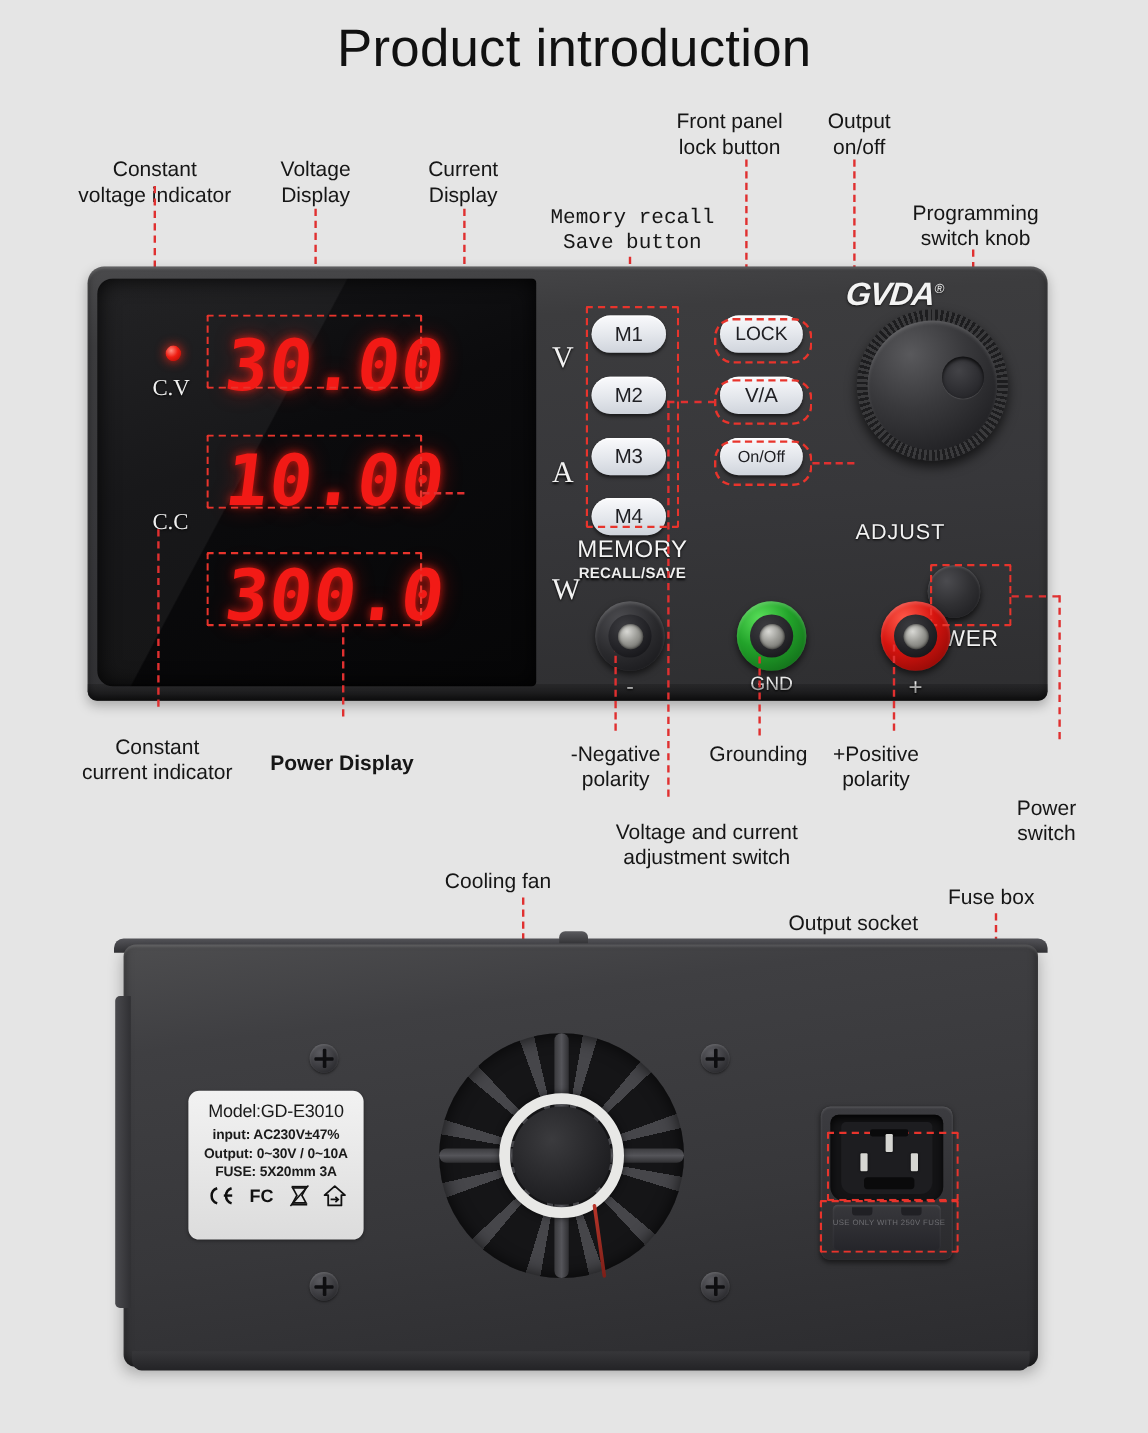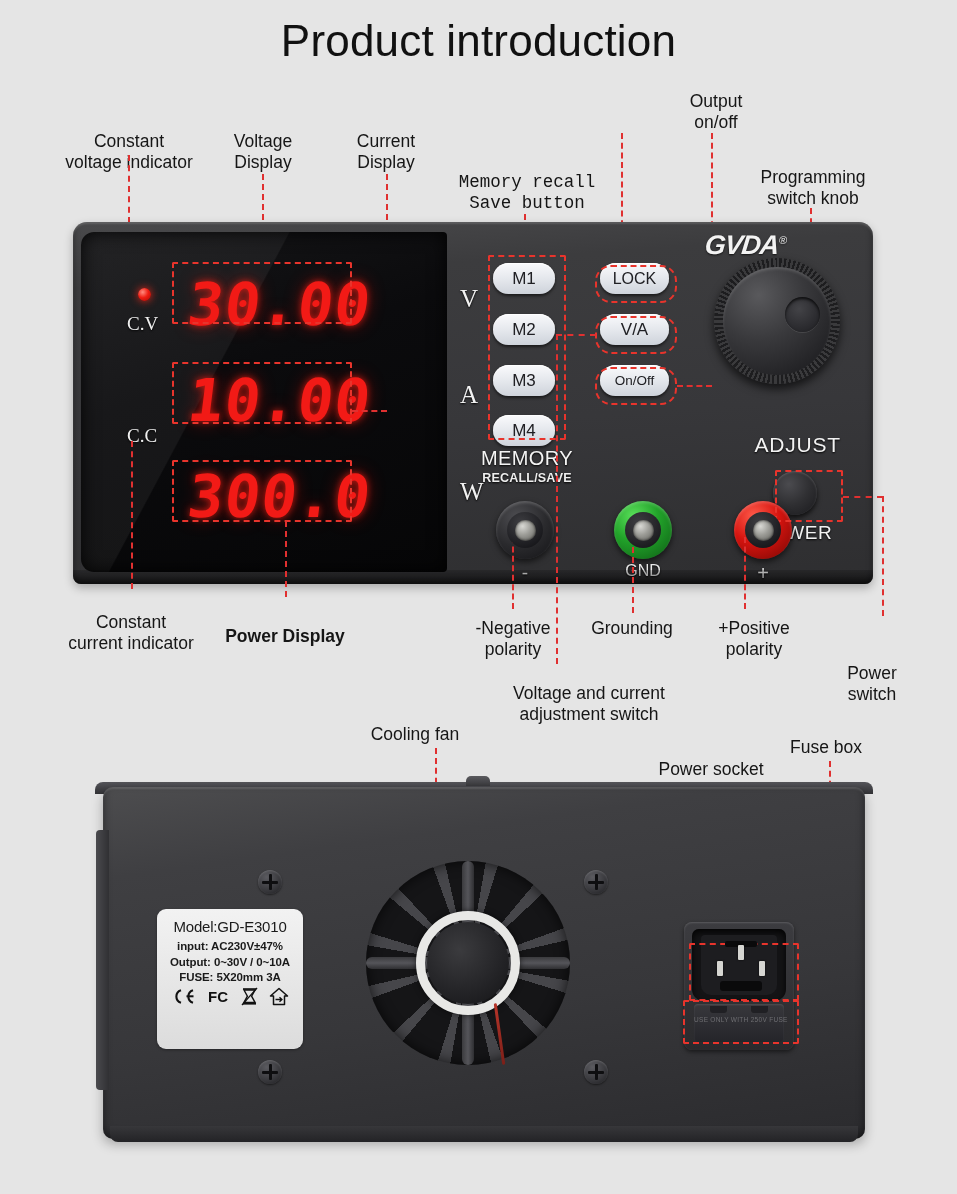--- a/index.html
+++ b/index.html
@@ -426,6 +426,8 @@
 Display</div>
   <div class="anno" style="left:448px; top:172px; width:158px;font-family:Liberation Mono, monospace;">Memory recall
 Save button</div>
+  <div class="anno" style="left:546px; top:91px; width:124px;">Front panel
+lock button</div>
   <div class="anno" style="left:673px; top:91px; width:86px;">Output
 on/off</div>
   <div class="anno" style="left:740px; top:167px; width:146px;">Programming

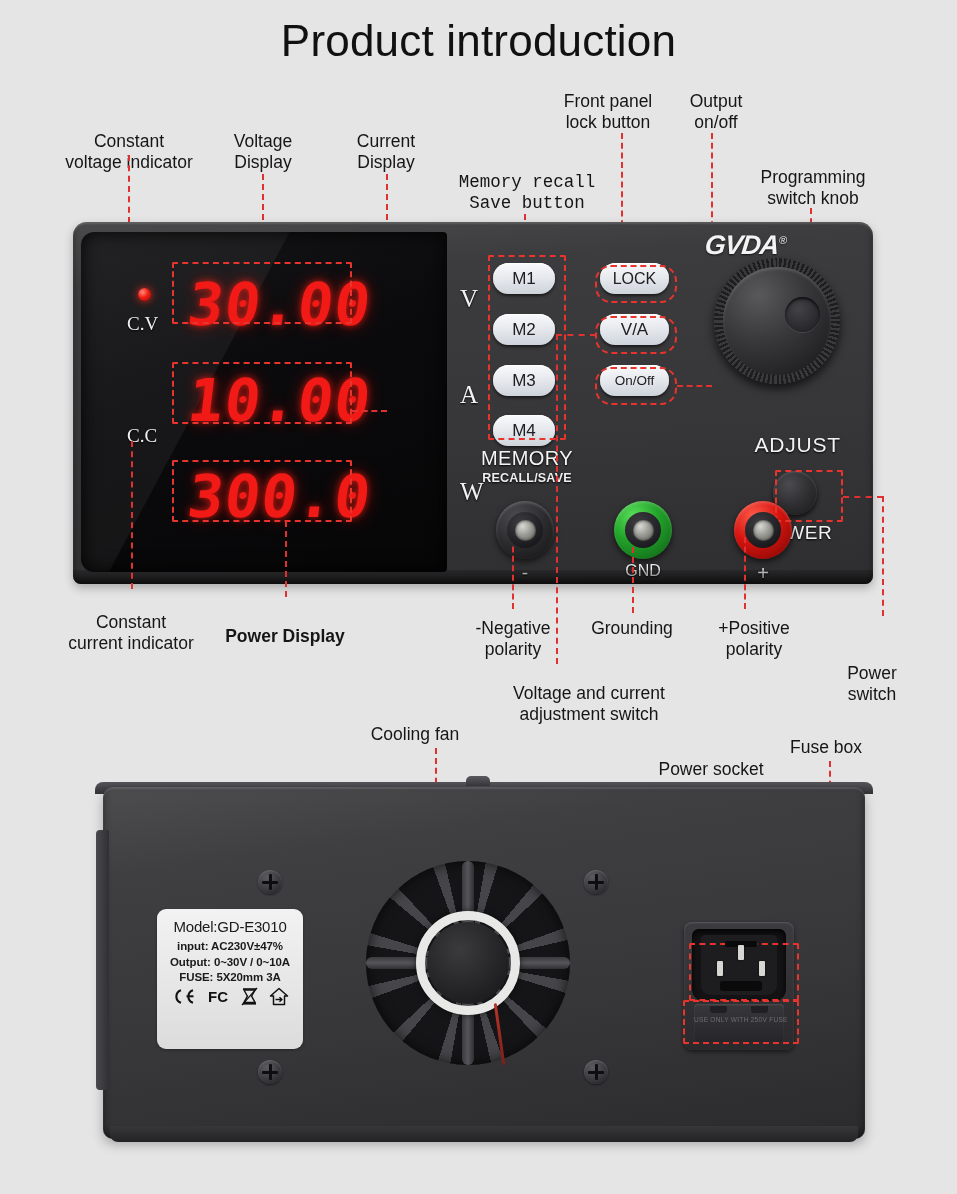--- a/index.html
+++ b/index.html
@@ -187,8 +187,8 @@
   }
   #adjust-label {
     position: absolute; left: 640px; top: 211px;
-    width: 128px; text-align: right;
-    font-size: 21px; color: #f2f2f2; letter-spacing: .8px;
+    width: 128px; text-align: left;
+    font-size: 18px; color: #f2f2f2; letter-spacing: .8px;
     text-shadow: 0 1px 2px #000;
   }
 

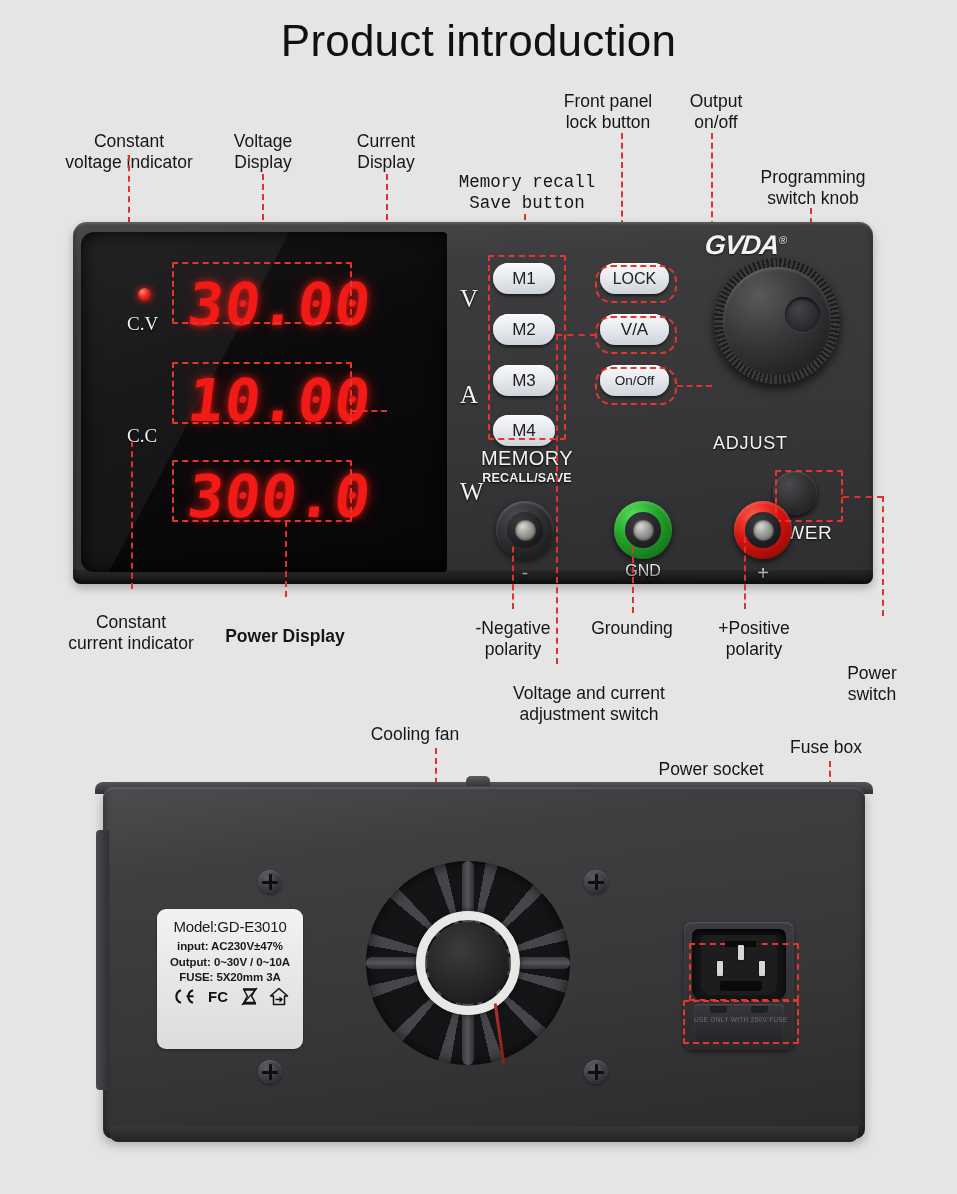--- a/index.html
+++ b/index.html
@@ -526,7 +526,7 @@
   <div class="anno" style="left:578px; top:618px; width:108px;">Grounding</div>
 
   <div class="lead-v" style="left:744px; top:537px; height:72px;"></div>
-  <div class="anno" style="left:696px; top:618px; width:116px;">+Positive
+  <div class="anno" style="left:672px; top:618px; width:116px;">+Positive
 polarity</div>
 
   <div class="anno" style="left:818px; top:663px; width:108px;">Power

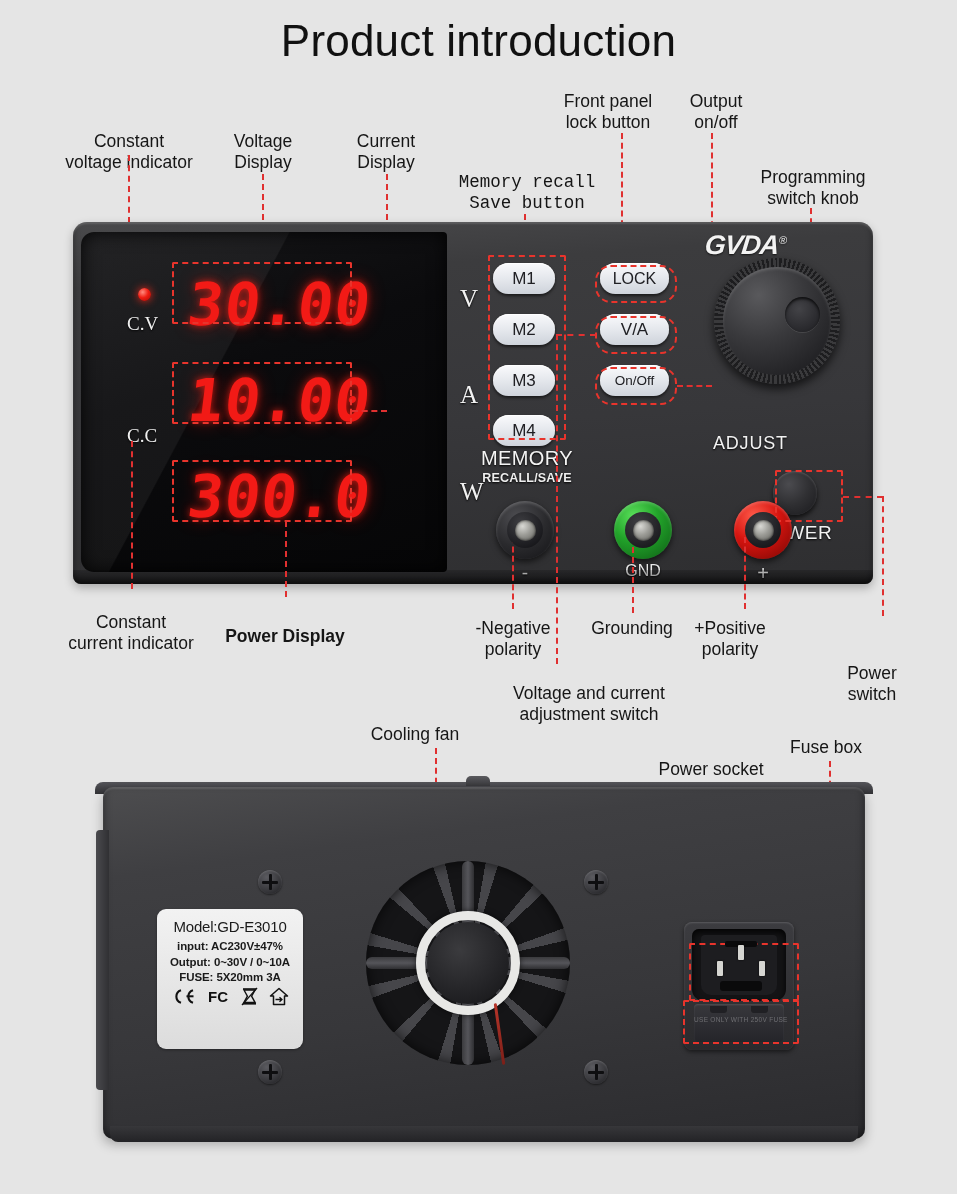--- a/index.html
+++ b/index.html
@@ -538,7 +538,7 @@
   <div class="anno" style="left:352px; top:724px; width:126px;">Cooling fan</div>
   <div class="lead-v" style="left:435px; top:748px; height:145px;"></div>
 
-  <div class="anno" style="left:641px; top:759px; width:140px;">Power socket</div>
+  <div class="anno" style="left:641px; top:759px; width:140px;">Output socket</div>
   <div class="lead-v" style="left:712px; top:783px; height:160px;"></div>
 
   <div class="anno" style="left:770px; top:737px; width:112px;">Fuse box</div>

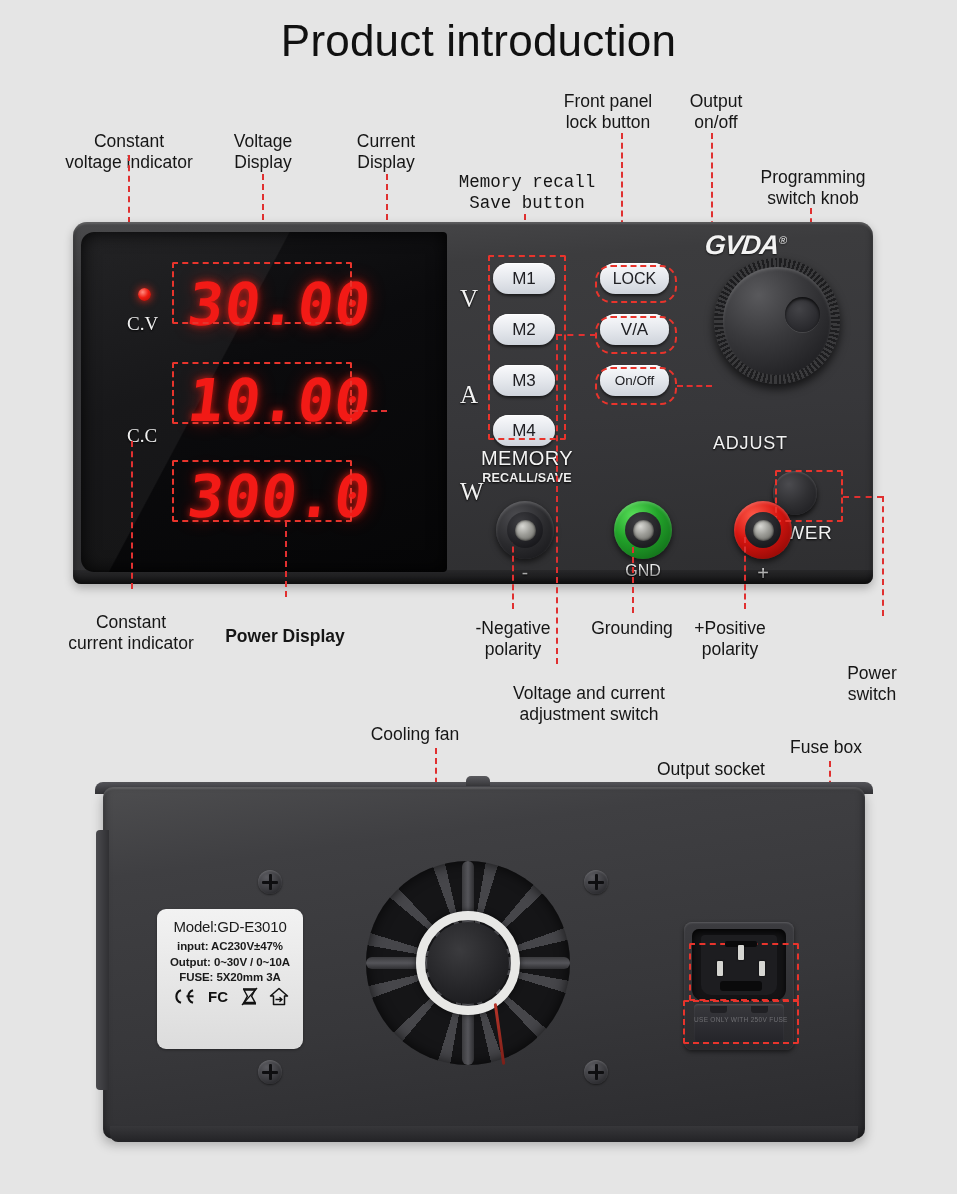--- a/index.html
+++ b/index.html
@@ -291,7 +291,7 @@
   
   #spec-label {
     position: absolute; left: 157px; top: 909px;
-    width: 146px; height: 140px;
+    width: 146px; height: 124px;
     background: linear-gradient(180deg,#f2f2f2 0%,#dcdcdc 100%);
     border-radius: 9px;
     padding: 9px 6px 4px;

